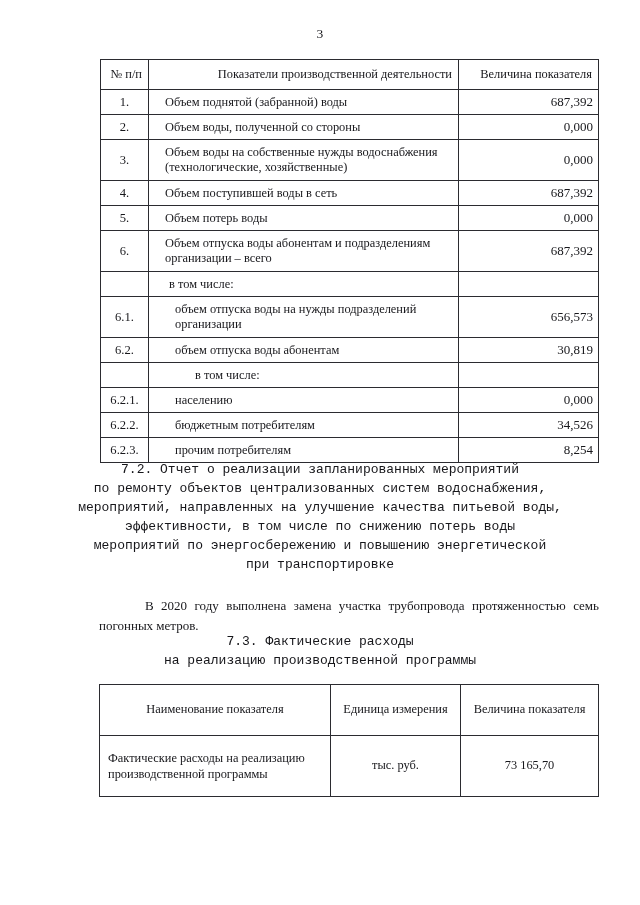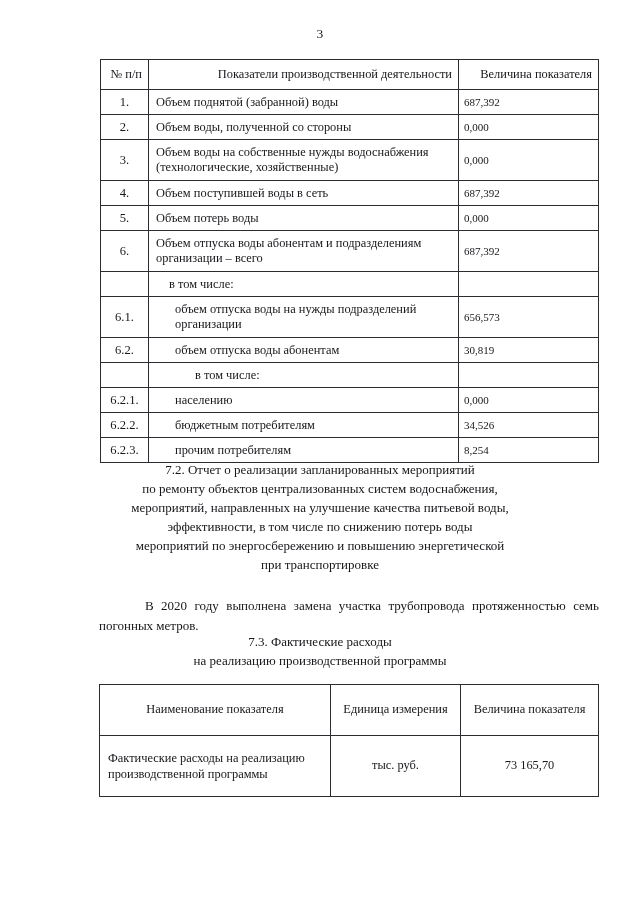--- a/index.html
+++ b/index.html
@@ -68,7 +68,7 @@
   }
   #indicators-table td.name {
     text-align: left;
-    padding-left: 7px;
+    padding-left: 16px;
     padding-right: 4px;
   }
   #indicators-table td.value {

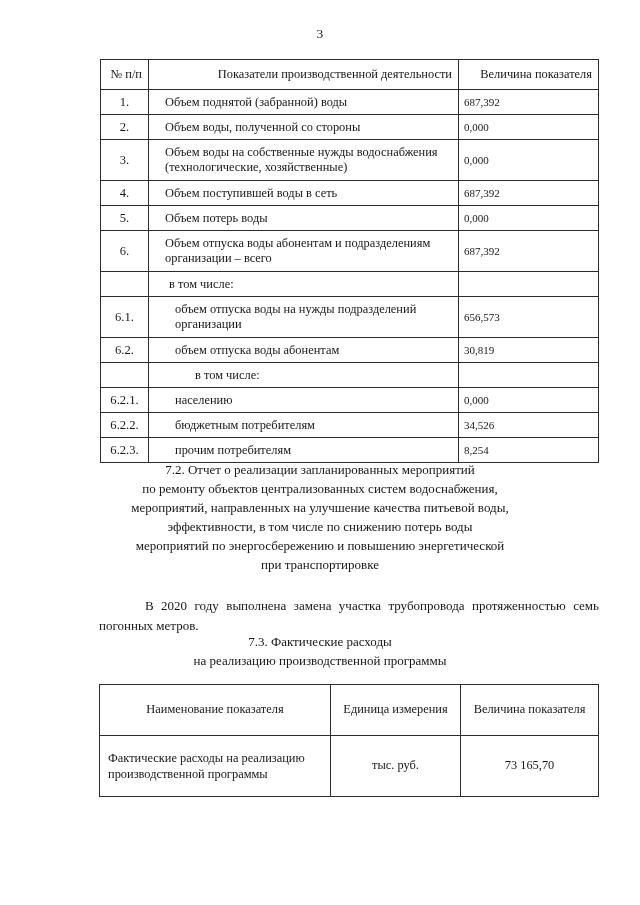--- a/index.html
+++ b/index.html
@@ -72,8 +72,8 @@
     padding-right: 4px;
   }
   #indicators-table td.value {
-    text-align: left;
-    font-size: 11px;
+    text-align: right;
+    font-size: 13px;
     margin-left: 16px;
   }
   #indicators-table tr.tall td { height: 34px; }

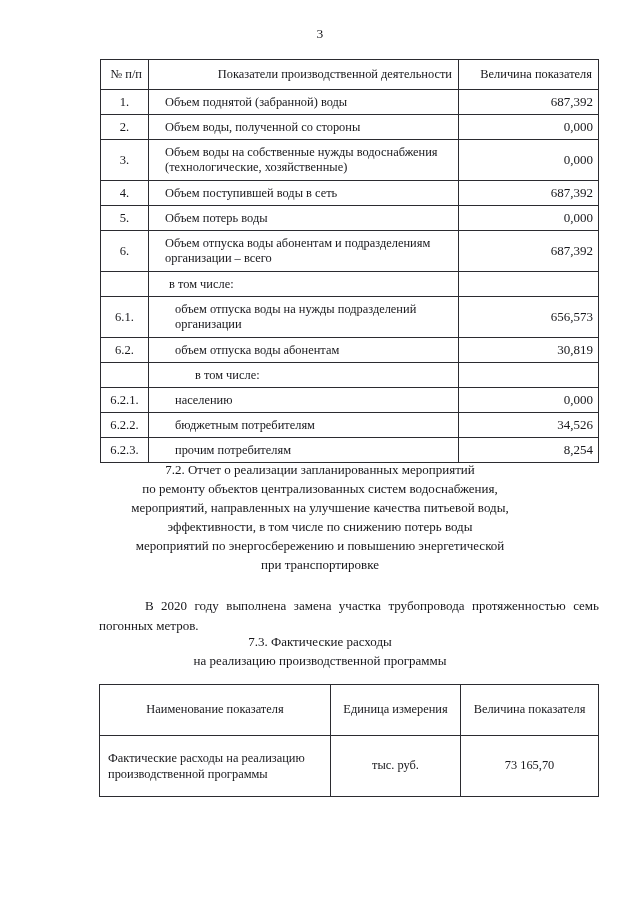--- a/index.html
+++ b/index.html
@@ -90,6 +90,7 @@
     text-align: center;
     font-size: 13px;
     line-height: 1.46;
+    font-family: Liberation Mono, monospace;
   }
   #section-72-heading { top: 461px; }
   #section-73-heading { top: 633px; }

